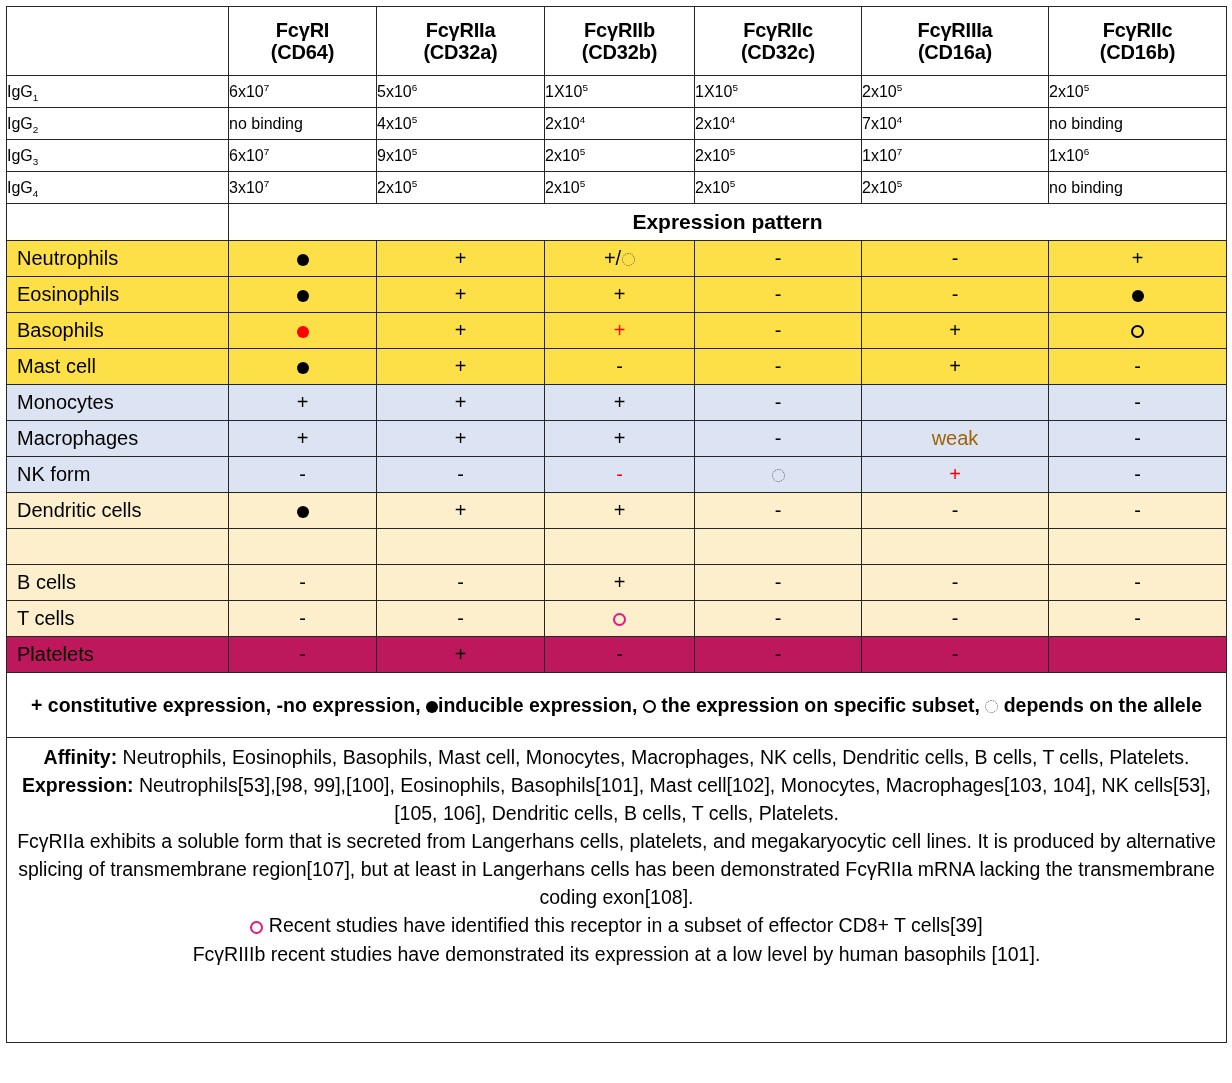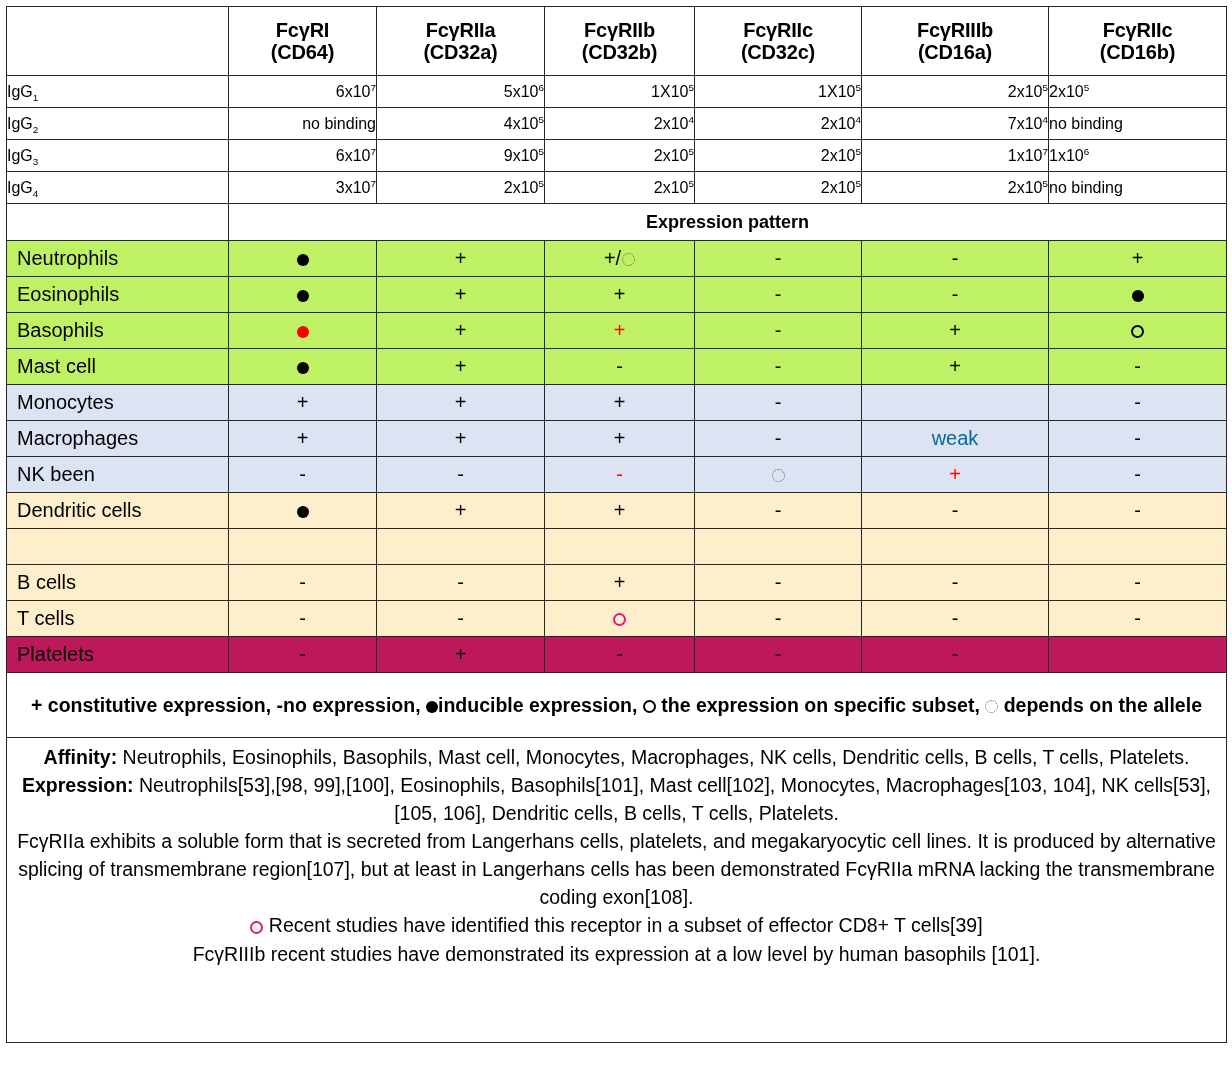--- a/index.html
+++ b/index.html
@@ -166,7 +166,7 @@
             <div>(CD32c)</div>
           </th>
           <th>
-            <div>FcγRIIIb</div>
+            <div>FcγRIIIa</div>
             <div>(CD16a)</div>
           </th>
           <th>

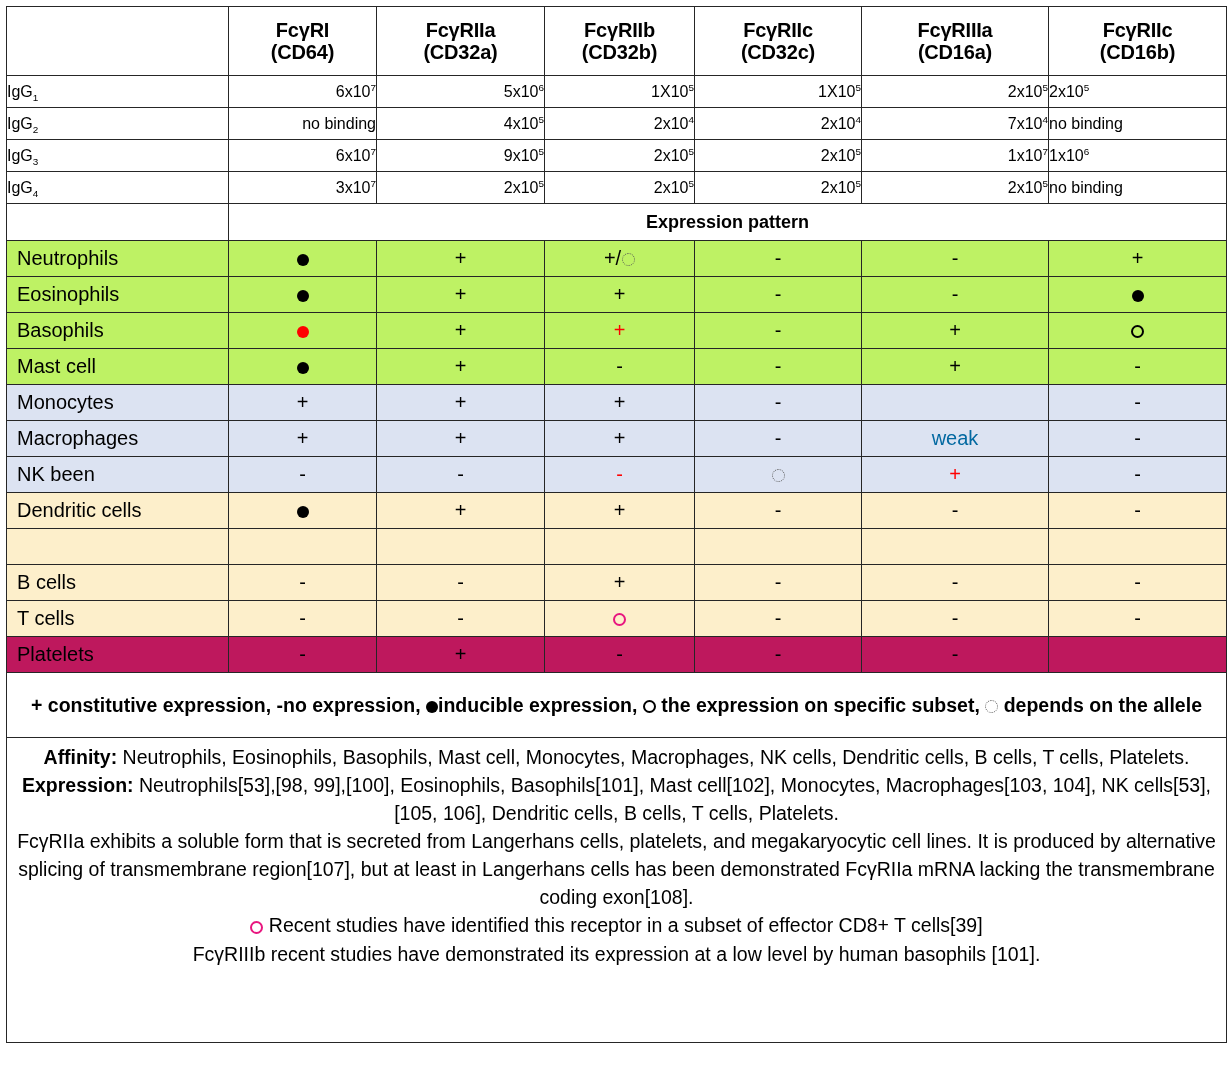--- a/index.html
+++ b/index.html
@@ -58,7 +58,7 @@
     padding-left: 8px;
     font-size: 20px;
   }
-  td.val-center { text-align: right; }
+  td.val-center { text-align: left; }
   td.val-left   { text-align: left; padding-left: 9px; }
   sup { font-size: 0.62em; vertical-align: super; line-height: 0; }
   sub { font-size: 0.62em; vertical-align: sub; line-height: 0; }

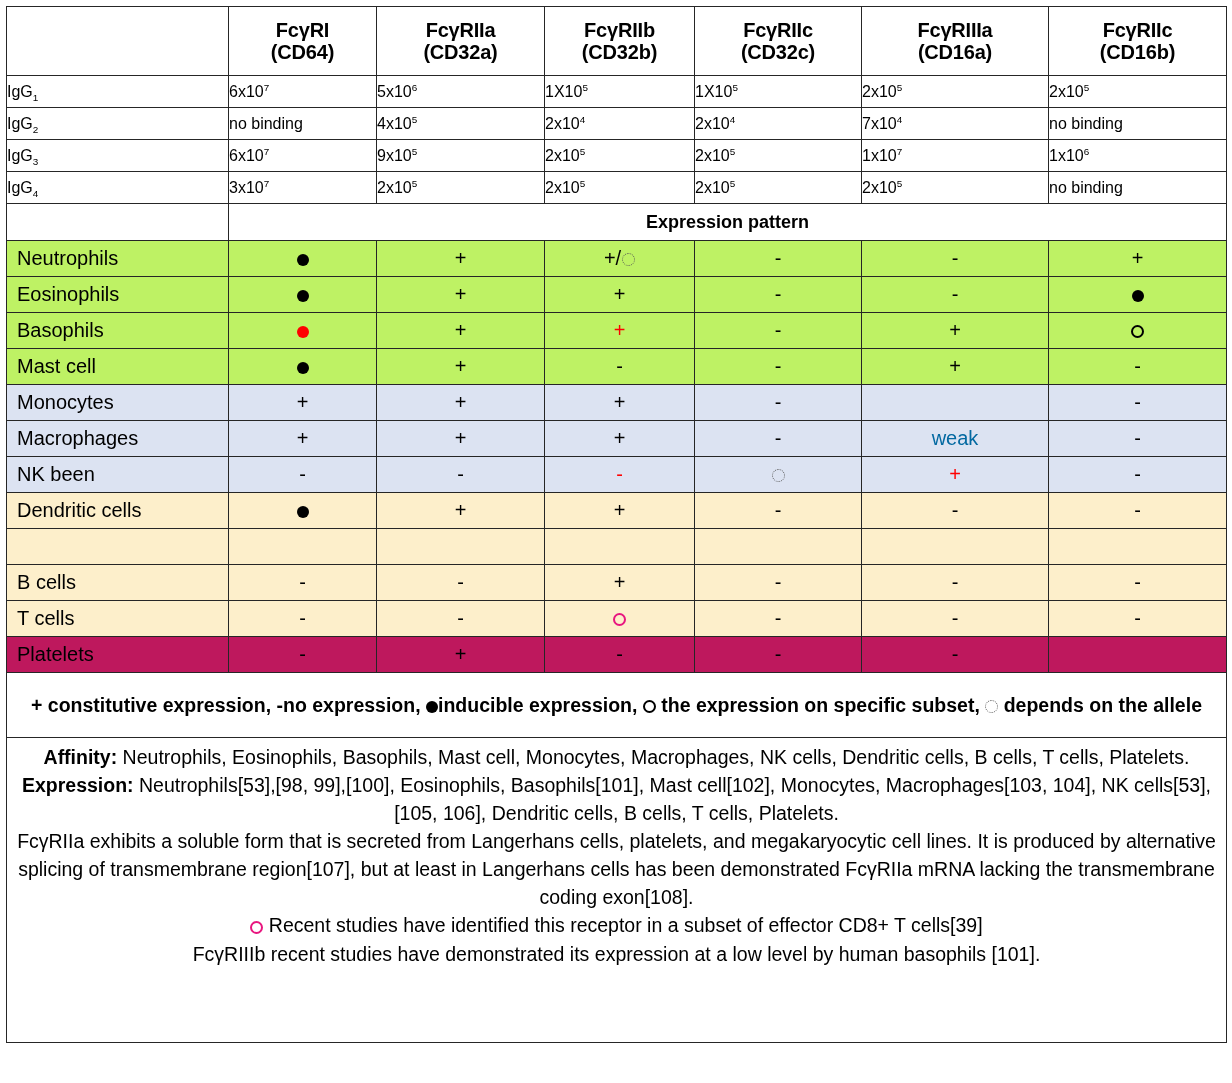--- a/index.html
+++ b/index.html
@@ -68,7 +68,7 @@
   td.banner-text {
     text-align: center;
     font-weight: bold;
-    font-size: 18px;
+    font-size: 21px;
   }
 
   

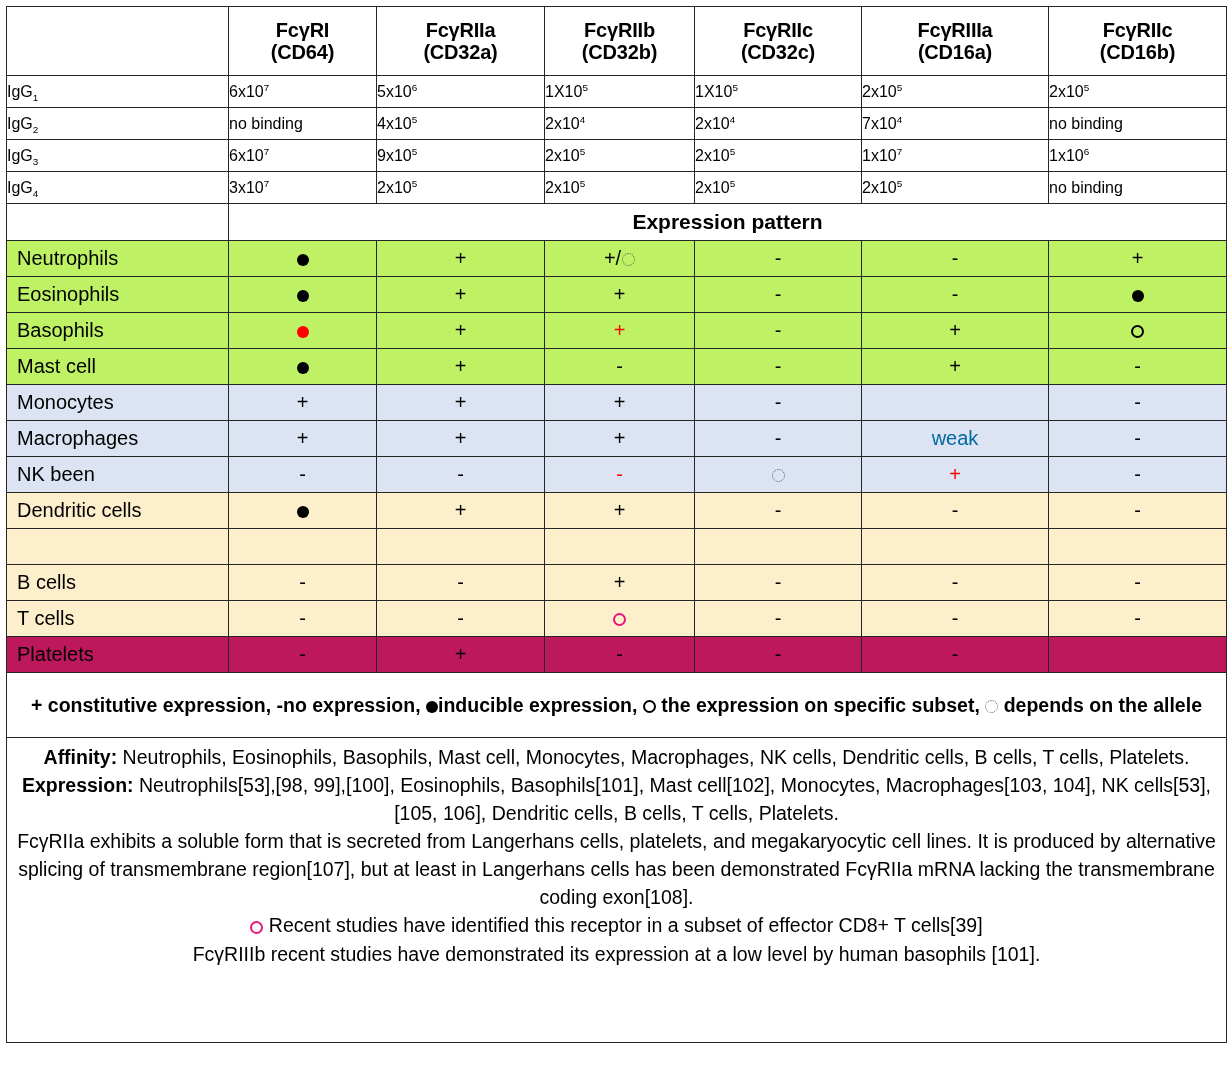--- a/index.html
+++ b/index.html
@@ -76,7 +76,7 @@
   tr.expr-row td.rowlabel { font-size: 20px; padding-left: 10px; }
   td.sym { text-align: center; font-size: 20px; }
 
-  .bg-peach  { background: #bef264; }
+  .bg-peach  { background: #fde047; }
   .bg-blue   { background: #DCE3F2; }
   .bg-yellow { background: #FDEFCB; margin-top: 32px; }
   .bg-green  { background: #be185d; }

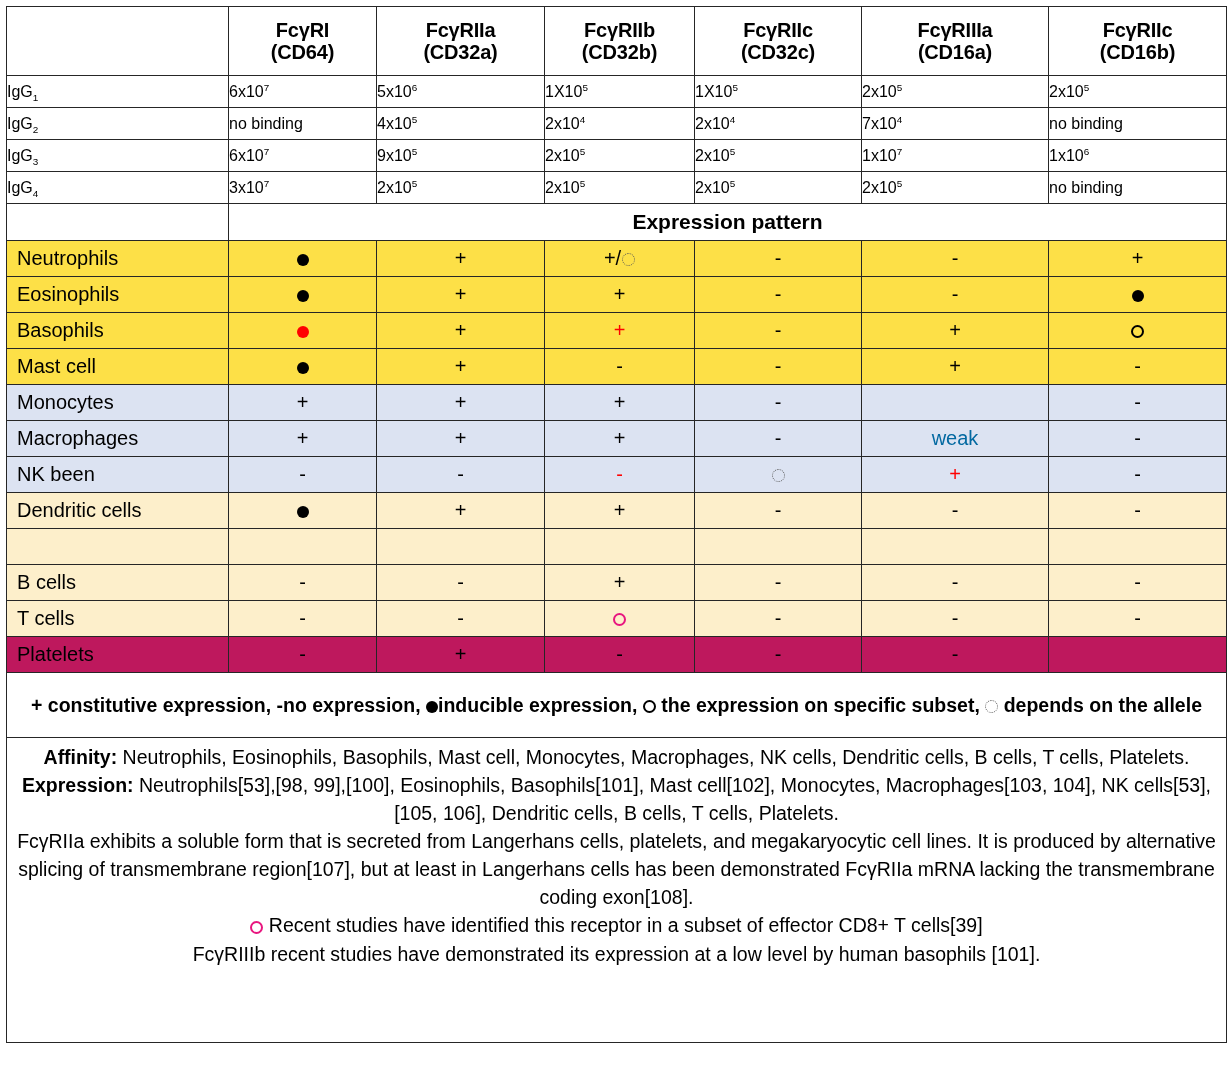--- a/index.html
+++ b/index.html
@@ -265,7 +265,7 @@
           <td class="sym bg-blue"><span>+</span></td>
           <td class="sym bg-blue"><span>+</span></td>
           <td class="sym bg-blue"><span>-</span></td>
-          <td class="sym bg-blue"><span style="color: #0369a1;">weak</span></td>
+          <td class="sym bg-blue"><span style="color: #a16207;">weak</span></td>
           <td class="sym bg-blue"><span>-</span></td>
         </tr>
         <tr class="expr-row">

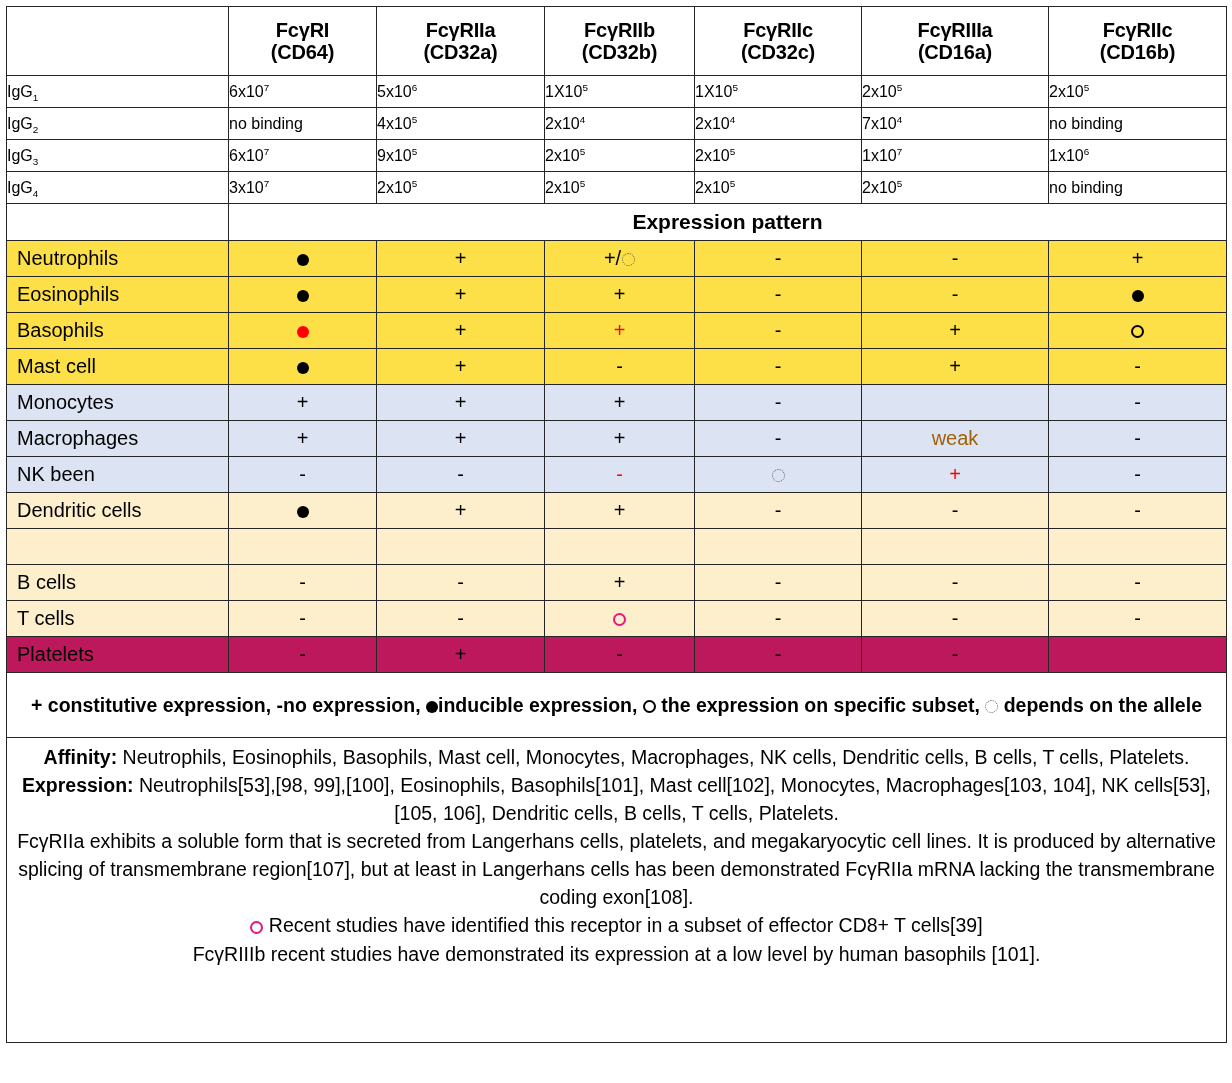--- a/index.html
+++ b/index.html
@@ -269,7 +269,7 @@
           <td class="sym bg-blue"><span>-</span></td>
         </tr>
         <tr class="expr-row">
-          <td class="rowlabel bg-blue">NK been</td>
+          <td class="rowlabel bg-blue">NK form</td>
           <td class="sym bg-blue"><span>-</span></td>
           <td class="sym bg-blue"><span>-</span></td>
           <td class="sym bg-blue"><span style="color: rgb(255, 0, 0);">-</span></td>

